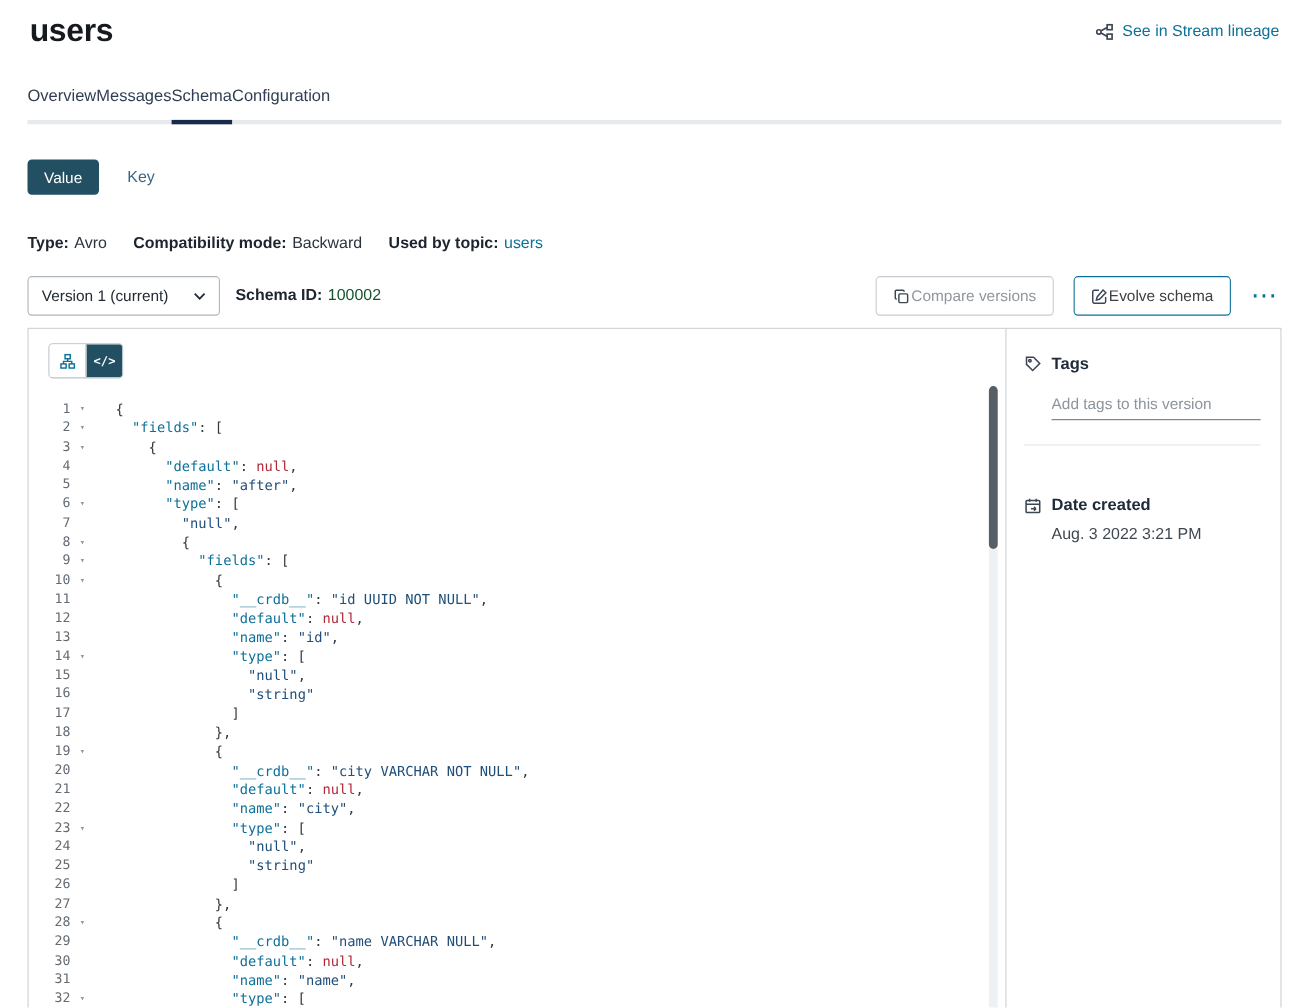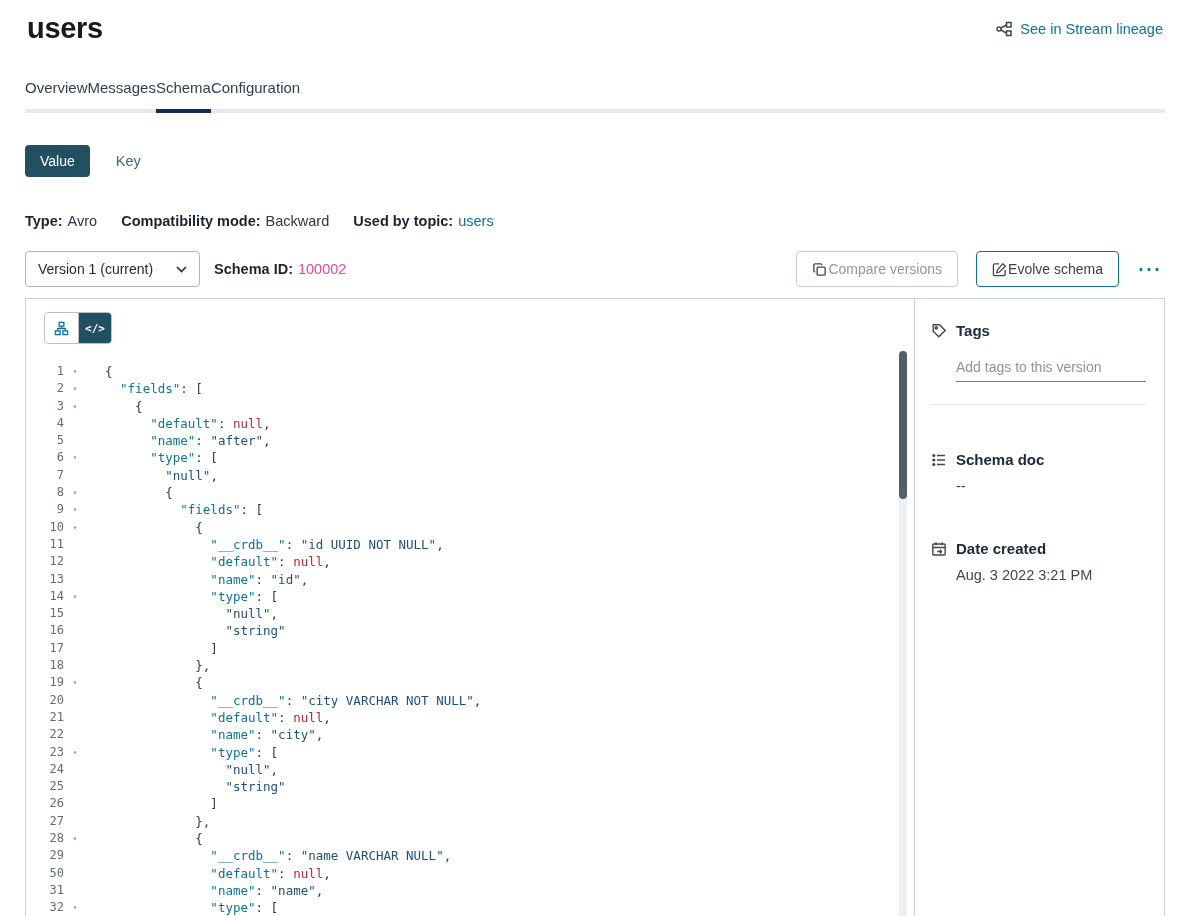--- a/index.html
+++ b/index.html
@@ -62,7 +62,7 @@
   }
   .schema-id { margin-left: 14px; font-size: 14.5px; }
   .schema-id .lbl { font-weight: 700; color: #1c2430; }
-  .schema-id .val { margin-left: 5px; color: #ec4899; }
+  .schema-id .val { margin-left: 5px; color: #14532d; }
   .vb-spacer { flex: 1; }
   .btn {
     height: 36px; border-radius: 4px; background: #fff; font-size: 14px;

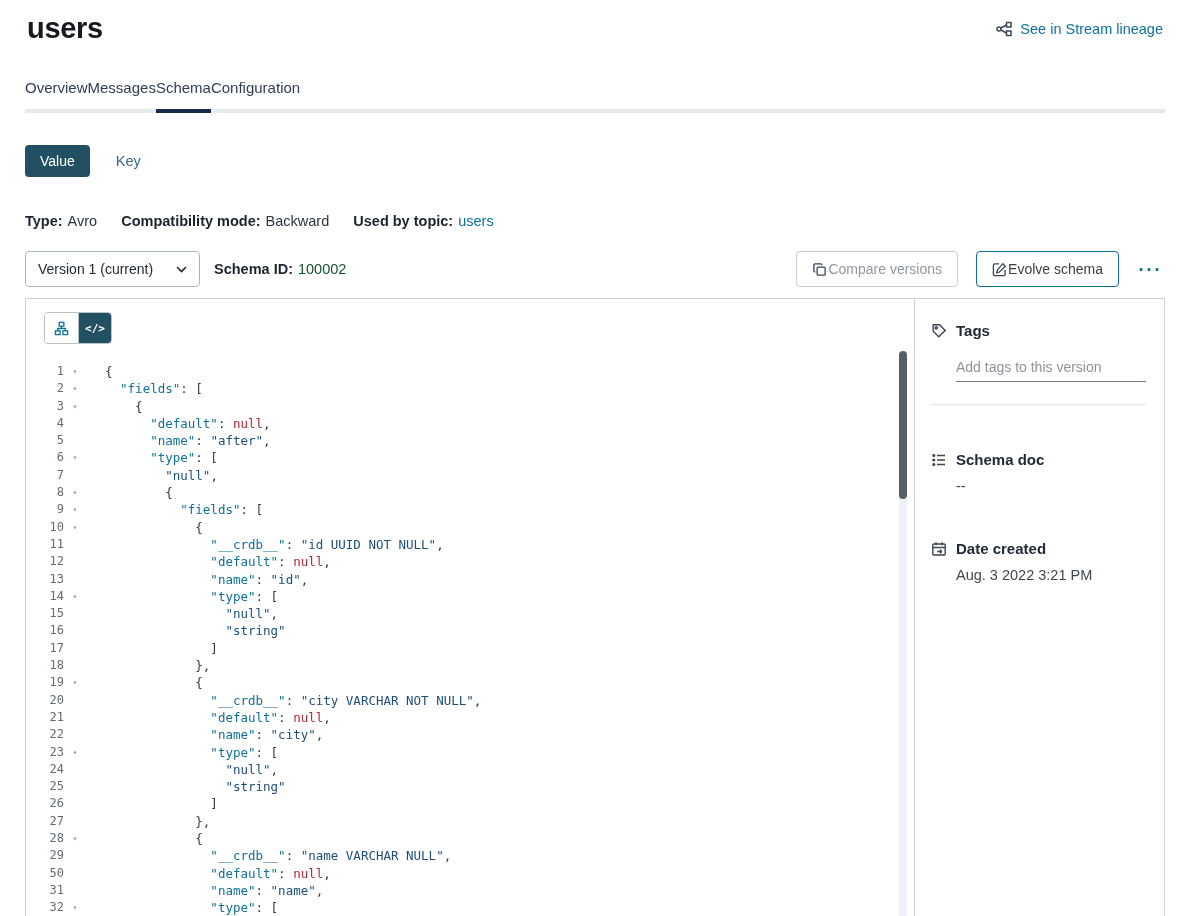--- a/index.html
+++ b/index.html
@@ -408,20 +408,6 @@
       <hr class="sb-divider">
     </div>
 
-    <div class="sb-section">
-      <div class="sb-head">
-        <span class="sb-icon">
-          <svg width="16" height="16" viewBox="0 0 16 16" fill="none" stroke="currentColor" stroke-width="1.4">
-            <path d="M6 3.5 H14 M6 8 H14 M6 12.5 H14"></path>
-            <circle cx="2.8" cy="3.5" r="0.9" fill="currentColor"></circle>
-            <circle cx="2.8" cy="8" r="0.9" fill="currentColor"></circle>
-            <circle cx="2.8" cy="12.5" r="0.9" fill="currentColor"></circle>
-          </svg>
-        </span>
-        <span class="sb-title">Schema doc</span>
-      </div>
-      <div class="sb-value sb-indent">--</div>
-    </div>
 
     <div class="sb-section">
       <div class="sb-head">

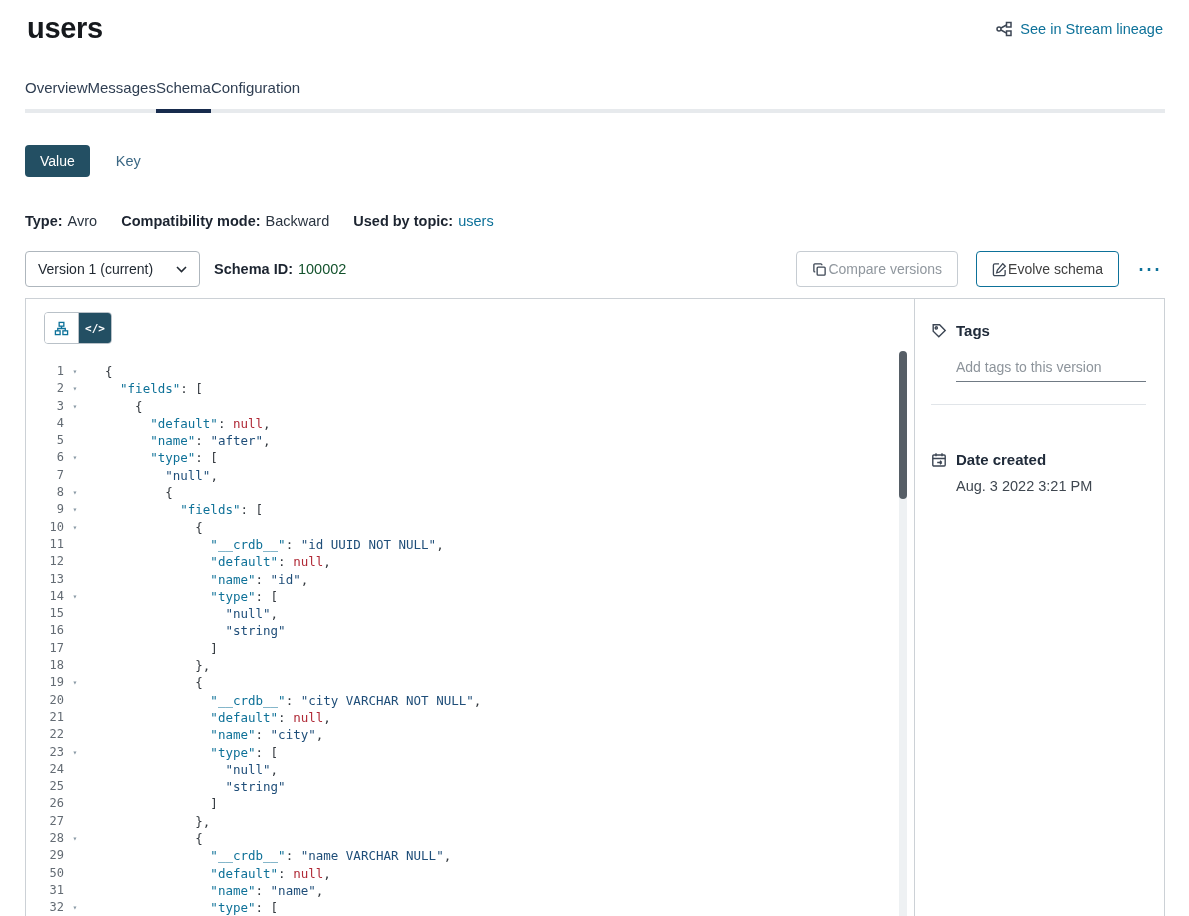--- a/index.html
+++ b/index.html
@@ -371,7 +371,7 @@
           <span class="code">              <span class="tok-k">"__crdb__"</span><span class="tok-p">: </span><span class="tok-s">"name VARCHAR NULL"</span><span class="tok-p">,</span></span>
         </div>
         <div class="code-row">
-          <span class="ln">50</span>
+          <span class="ln">30</span>
           <span class="fold"></span>
           <span class="code">              <span class="tok-k">"default"</span><span class="tok-p">: </span><span class="tok-n">null</span><span class="tok-p">,</span></span>
         </div>

